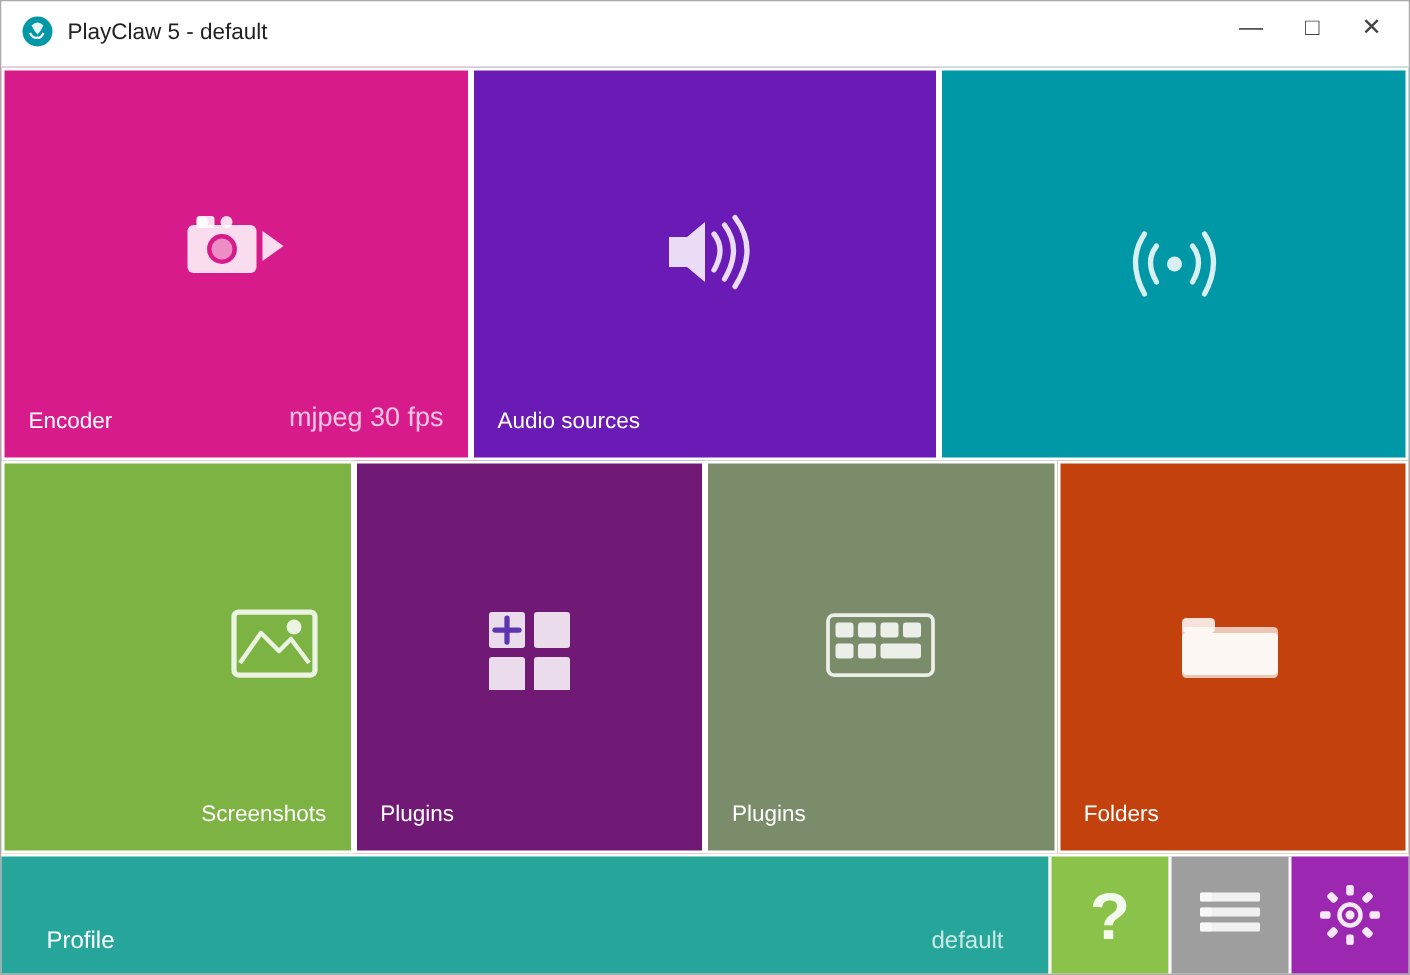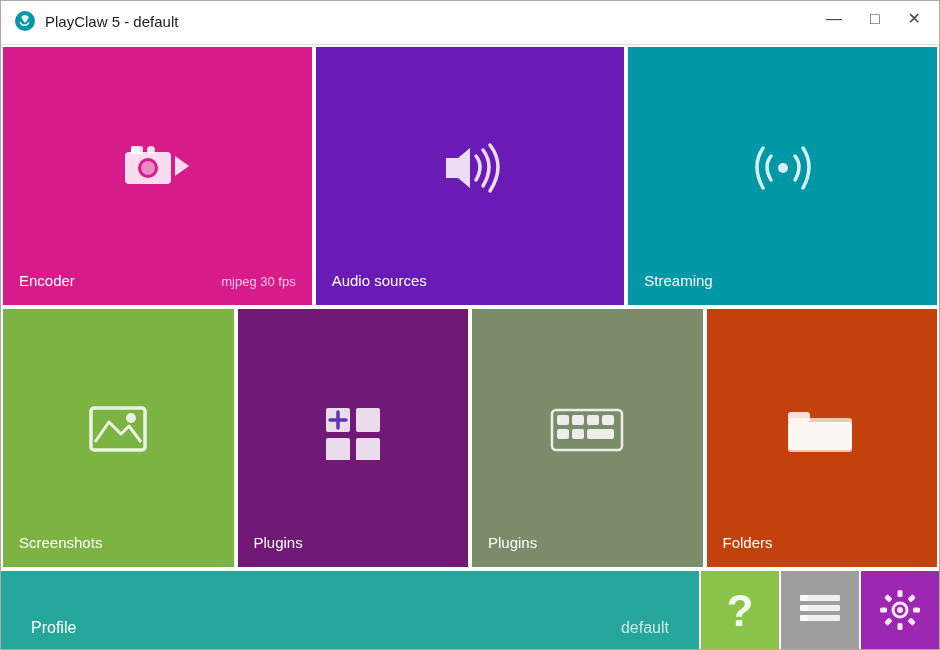--- a/index.html
+++ b/index.html
@@ -118,7 +118,7 @@
 
     .tile-sublabel {
       color: rgba(255,255,255,0.75);
-      font-size: 13px;
+      font-size: 18px;
     }
 
     

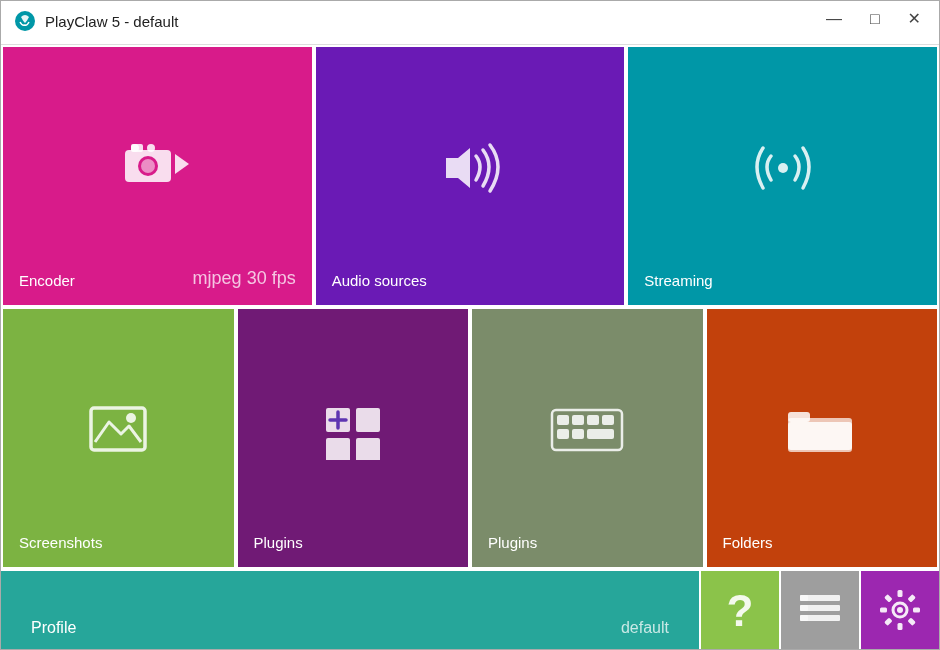--- a/index.html
+++ b/index.html
@@ -252,9 +252,6 @@
               <path d="M60,10 Q72,28 60,50" stroke="rgba(255,255,255,0.85)" stroke-width="3.5" fill="none" stroke-linecap="round"></path>
             </svg>
           </div>
-          <div class="tile-label-row">
-            <span class="tile-label">Streaming</span>
-          </div>
         </div>
 
       </div>

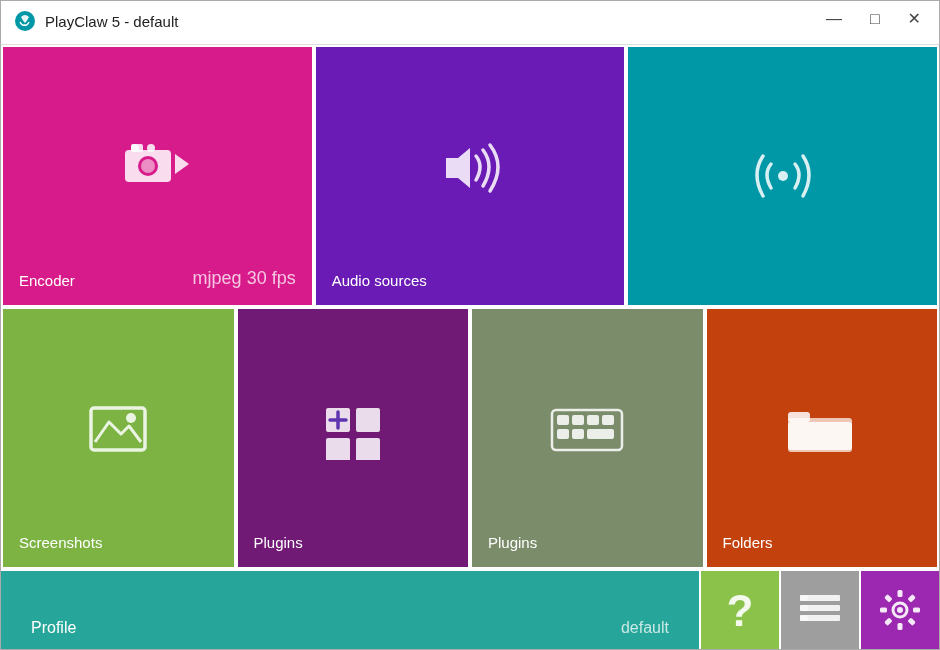--- a/index.html
+++ b/index.html
@@ -125,7 +125,7 @@
     .tile-encoder { background: #d81b8a; }
     .tile-audio { background: #6a1ab5; }
     .tile-streaming { background: #0097a7; }
-    .tile-screenshots { background: #7cb342; }
+    .tile-screenshots { background: #7cb342; align-items: flex-end; }
     .tile-plugins { background: #701a75; }
     .tile-hotkeys { background: #7b8c6a; }
     .tile-folders { background: #c2410c; }

